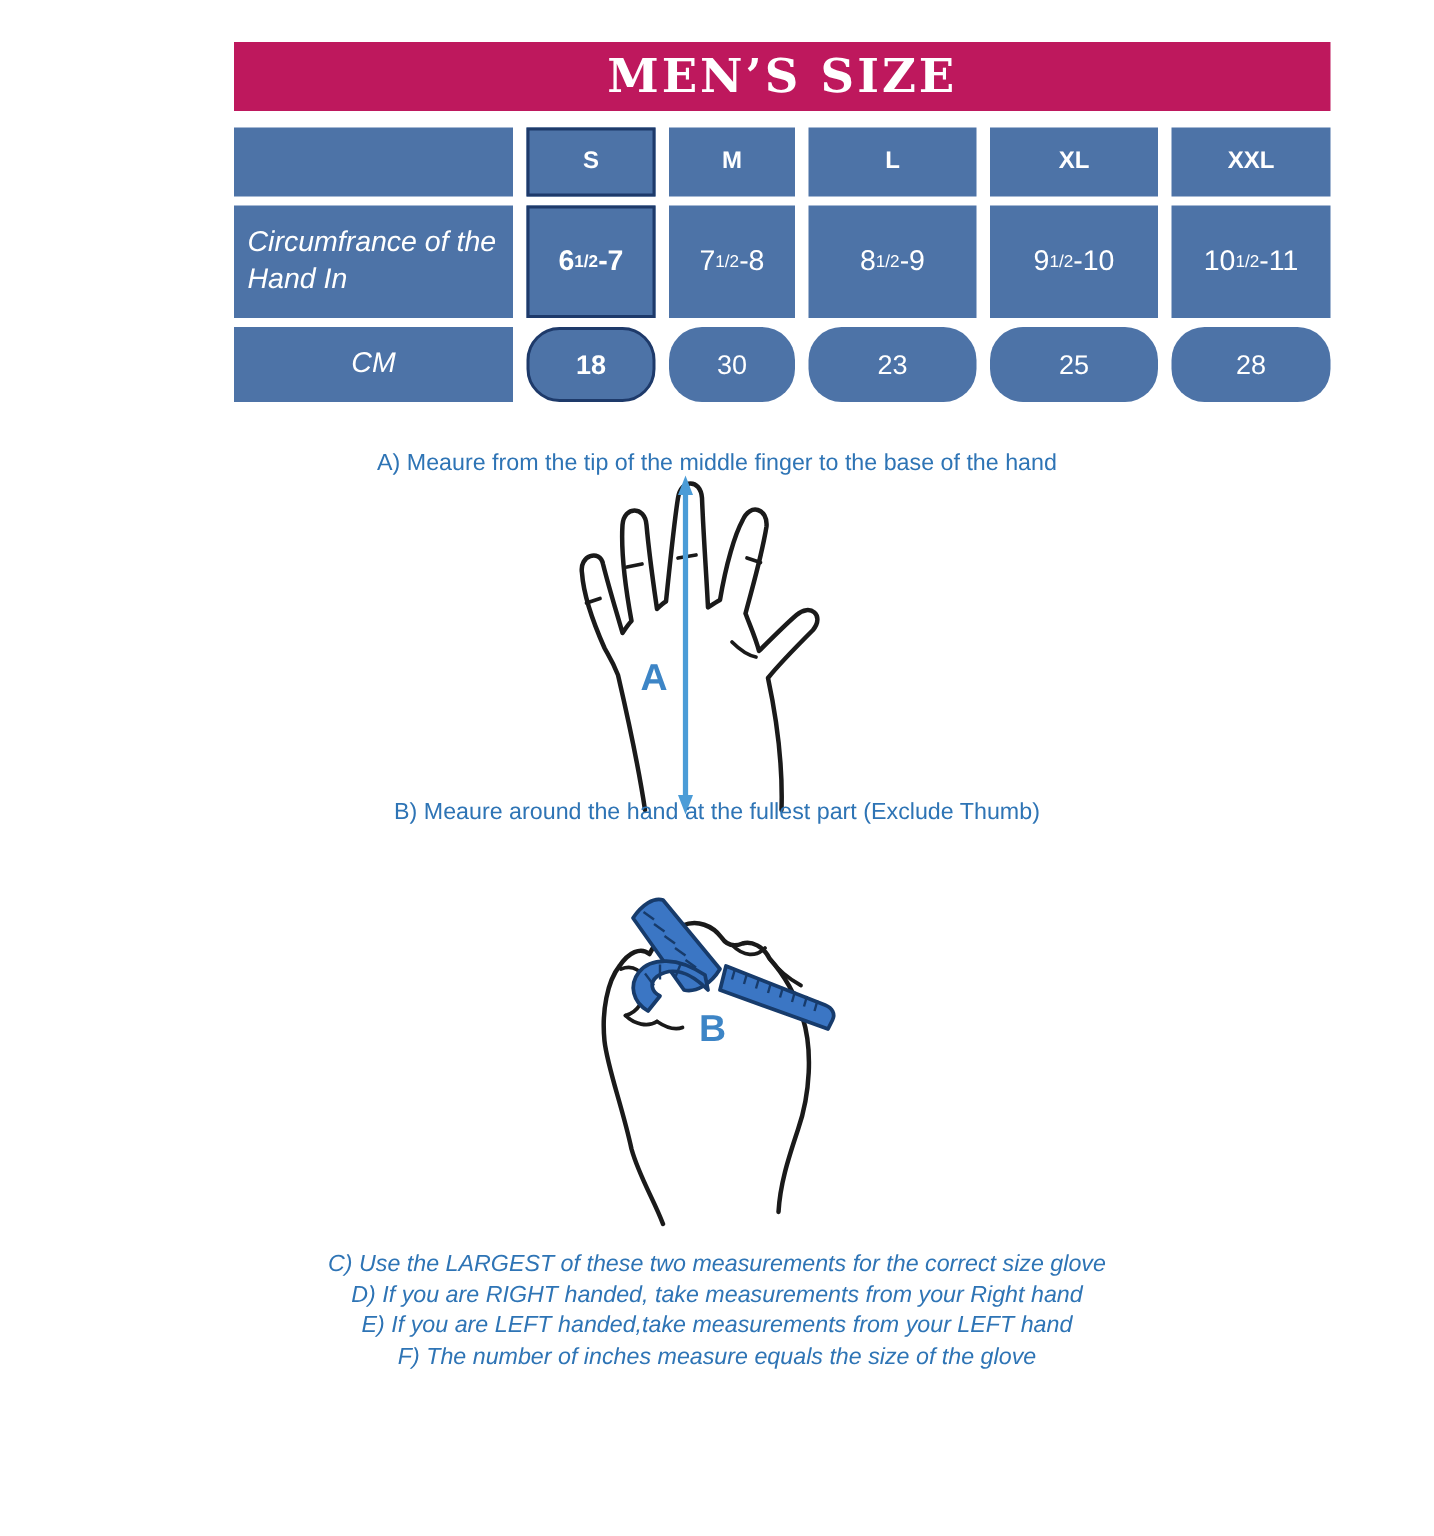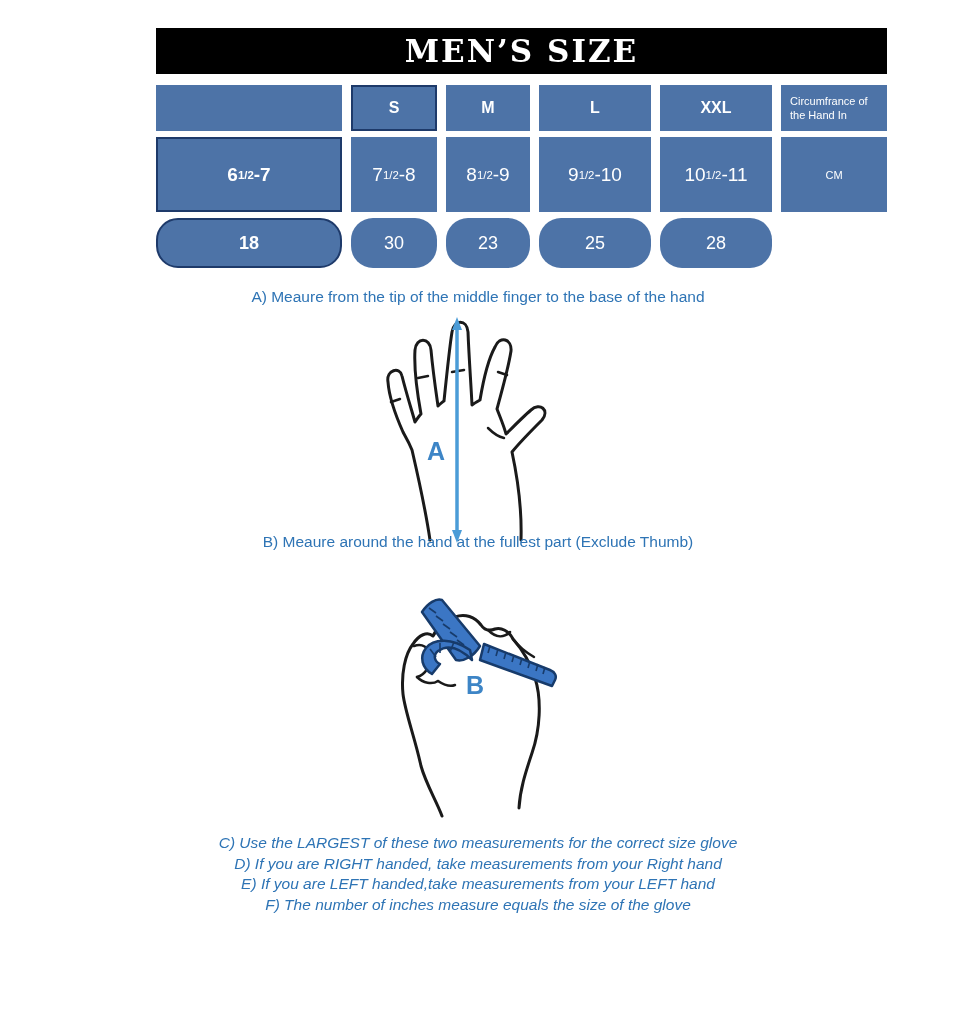--- a/index.html
+++ b/index.html
@@ -10,7 +10,7 @@
   
   .chart{position:absolute;left:156px;top:28px;width:731px;}
   .chart-title{
-    height:46px;background:#000000;color:#ffffff;
+    height:46px;background:#be185d;color:#ffffff;
     display:flex;align-items:center;justify-content:center;
     font-family:"DejaVu Serif", serif;font-weight:bold;font-size:31px;
     letter-spacing:2px;margin-bottom:11px;

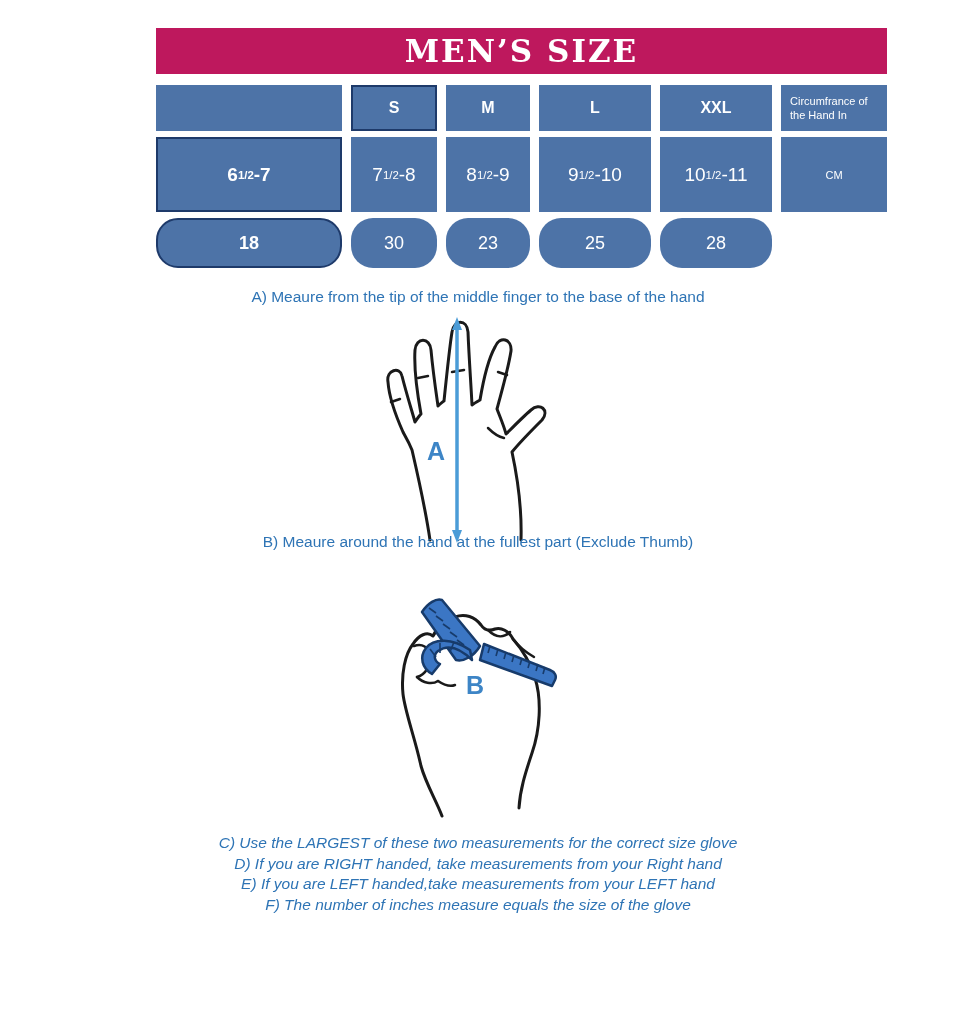--- a/index.html
+++ b/index.html
@@ -60,6 +60,7 @@
     <div class="cell hdr scol">S</div>
     <div class="cell hdr">M</div>
     <div class="cell hdr">L</div>
+    <div class="cell hdr">XL</div>
     <div class="cell hdr">XXL</div>
 
     <div class="cell rowlabel left">Circumfrance of the Hand In</div>

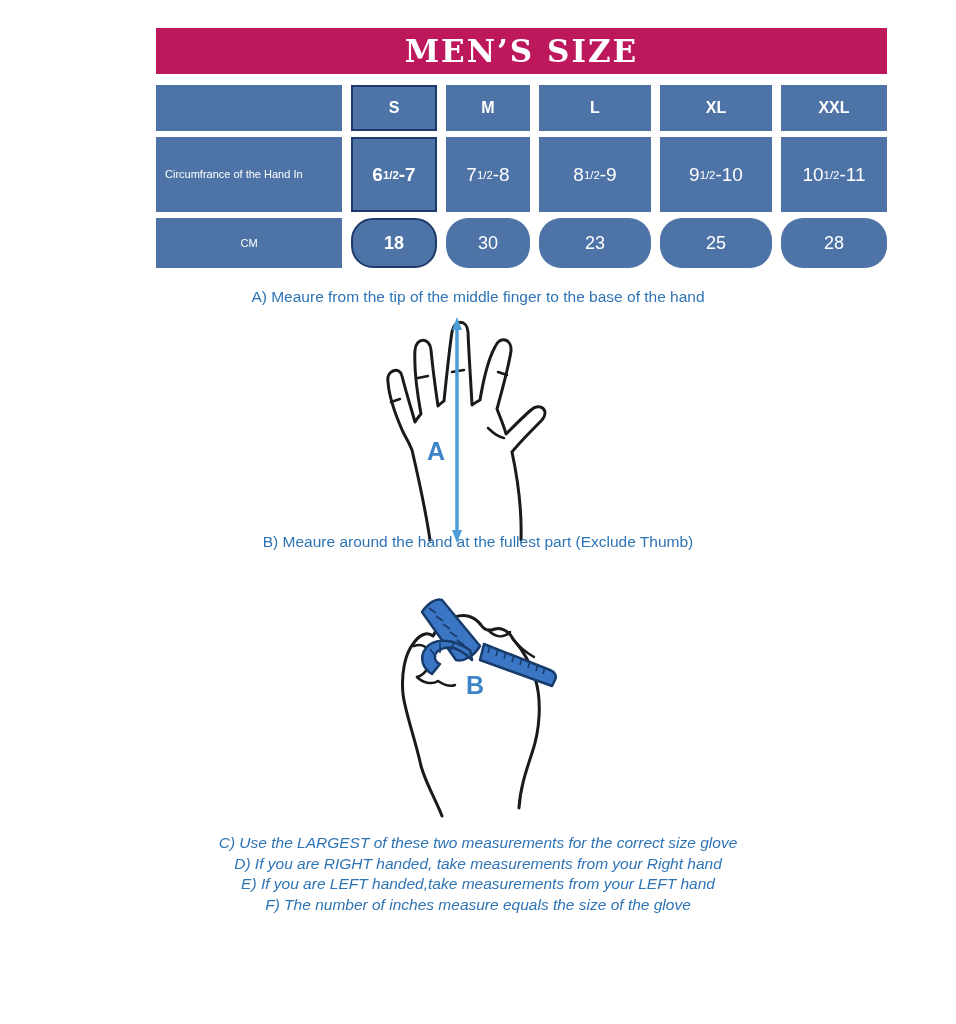--- a/index.html
+++ b/index.html
@@ -27,7 +27,7 @@
     text-align:center;
   }
   .cell.hdr{font-weight:bold;font-size:16px;}
-  .cell.rowlabel{font-size:11px;}
+  .cell.rowlabel{font-size:19px;font-style:italic;}
   .cell.rowlabel.left{justify-content:flex-start;text-align:left;padding:0 6px 0 9px;line-height:1.28;}
   .cell.val{font-size:19px;}
   .cell.val2{font-size:18px;border-radius:22px;}

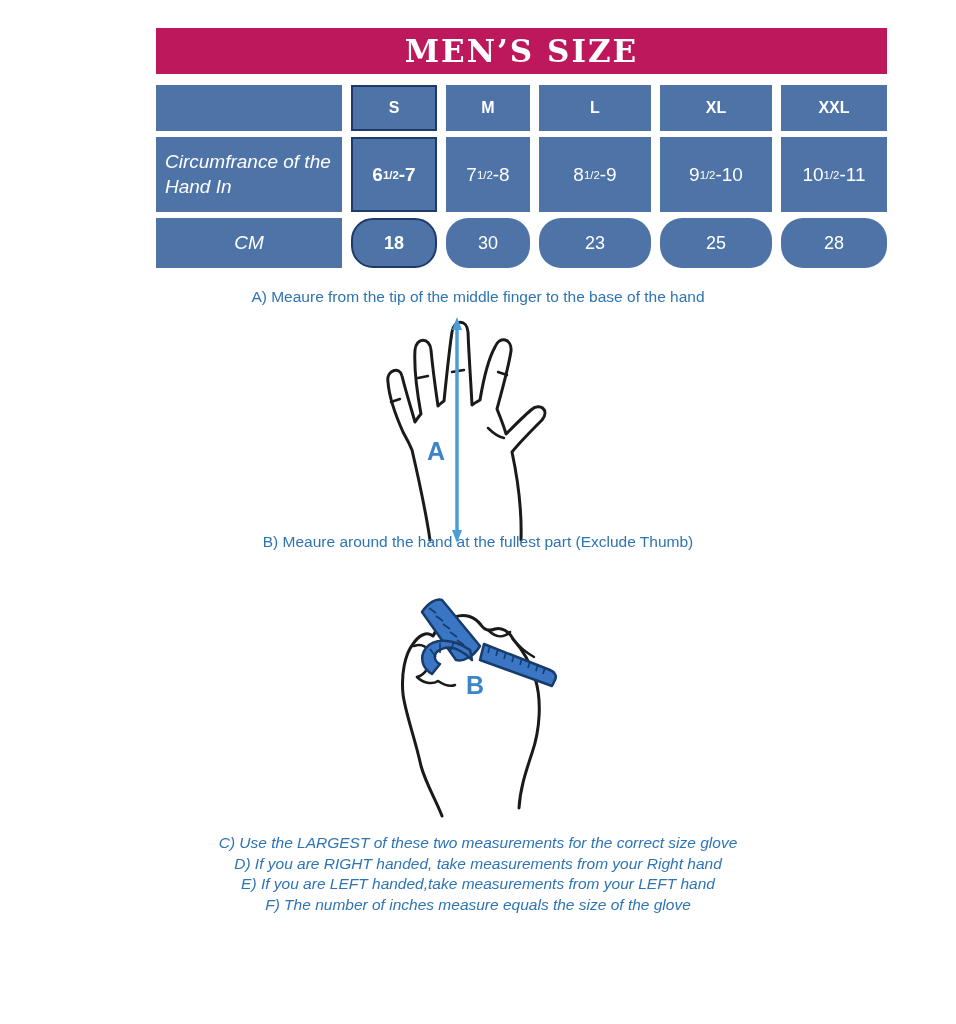--- a/index.html
+++ b/index.html
@@ -39,7 +39,7 @@
     position:absolute;left:0;width:956px;text-align:center;
     color:#2e74b5;font-size:15.5px;line-height:20.5px;
   }
-  #instr-a{top:287px;}
+  #instr-a{top:299px;}
   #instr-b{top:532px;}
   #instr-cdef{top:833px;font-style:italic;}
   

